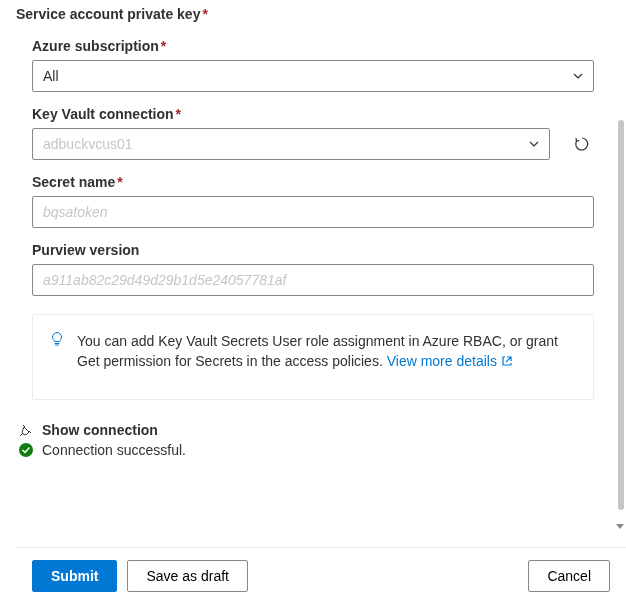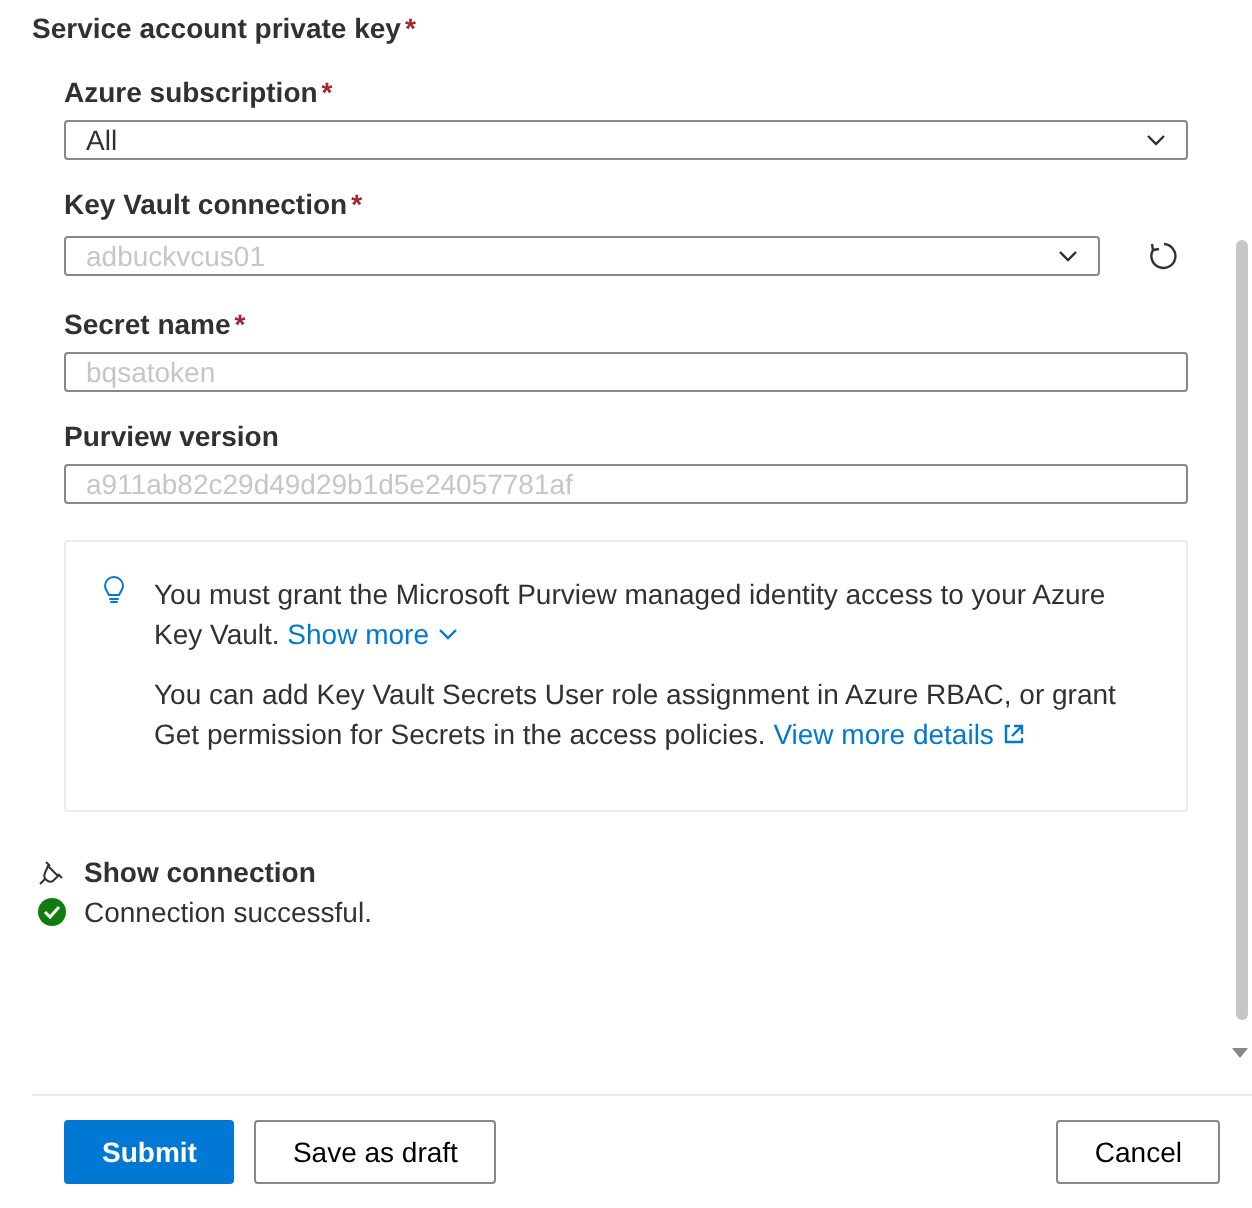--- a/index.html
+++ b/index.html
@@ -45,7 +45,7 @@
       width: 100%;
       border: 1px solid #8a8886;
       border-radius: 2px;
-      height: 20px;
+      height: 32px;
       padding: 0 30px 0 10px;
       font-size: 14px;
       background: #fff;

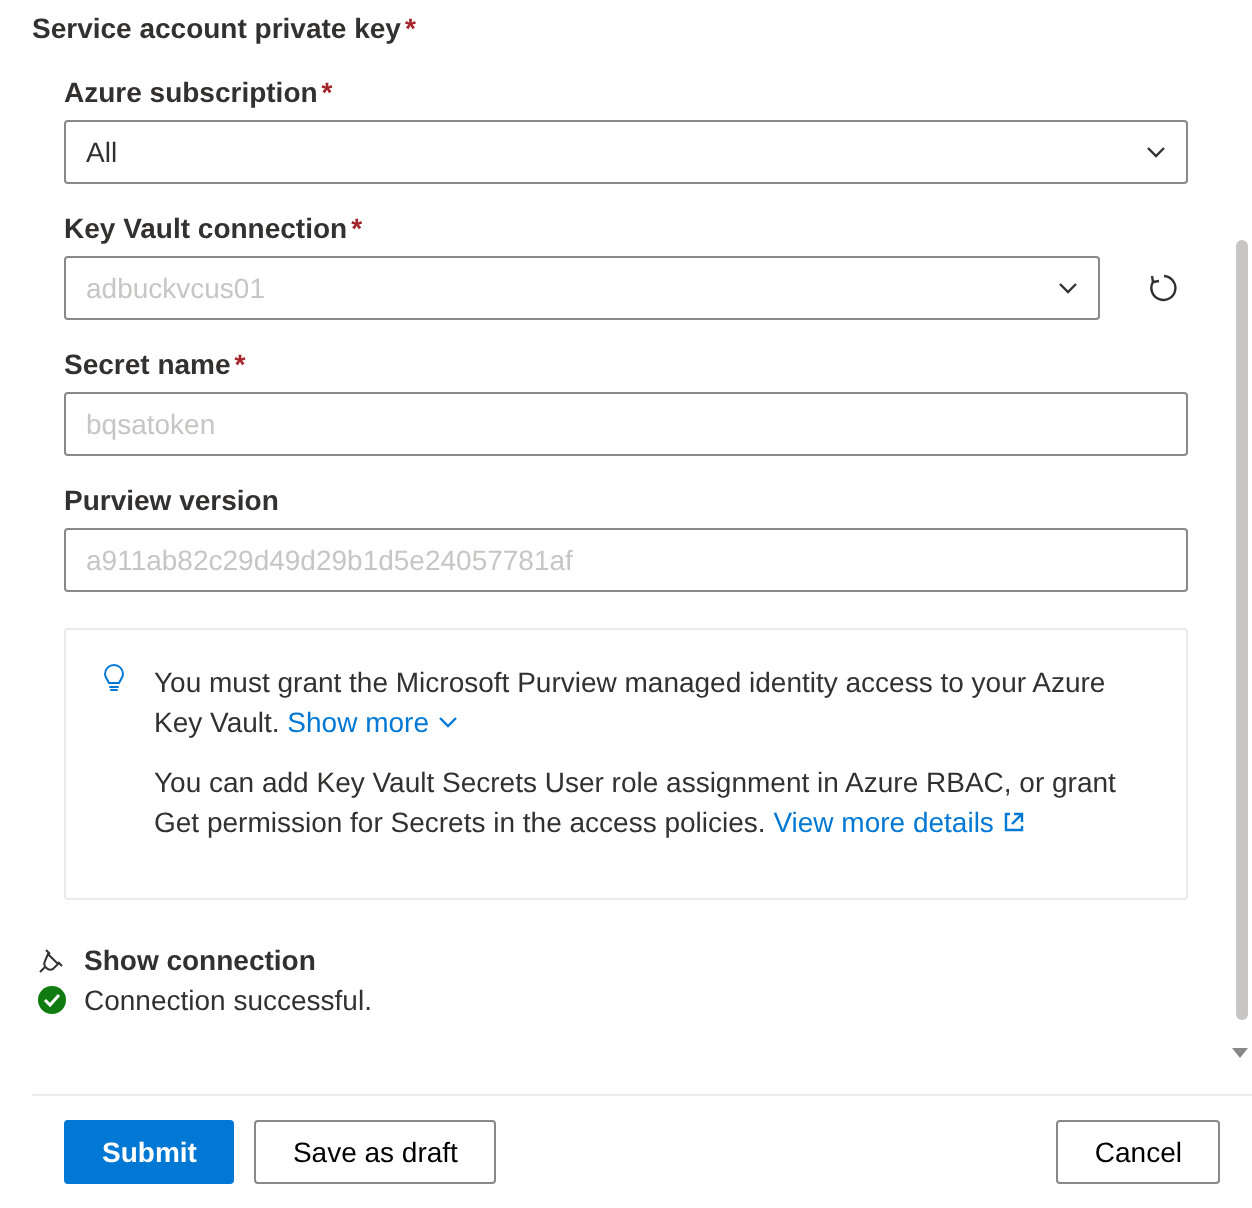--- a/index.html
+++ b/index.html
@@ -54,7 +54,7 @@
     }
     .select-box { cursor: pointer; text-align: left; display: flex; align-items: center; }
     .text-input.ghost { color: #c8c6c4; }
-    .text-input { padding-right: 24px; }
+    .text-input { padding-right: 24px; font-style: italic; }
     .chevron {
       position: absolute;
       right: 10px;

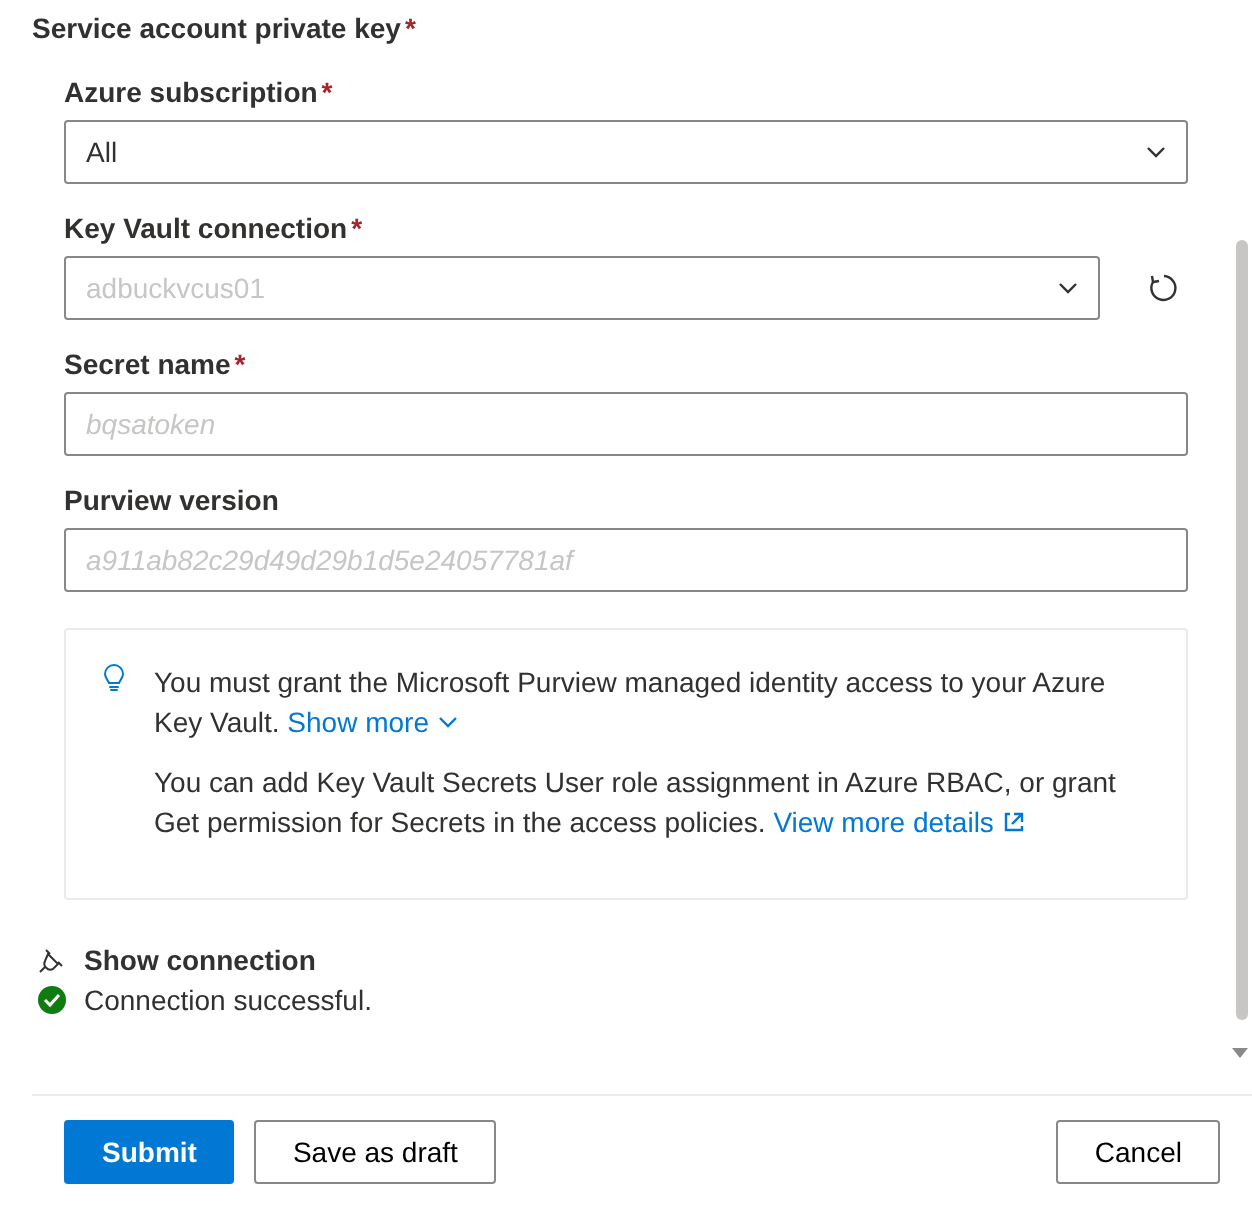--- a/index.html
+++ b/index.html
@@ -221,16 +221,6 @@
           </svg>
       </span>
       <p>
-        <span>You must grant the Microsoft Purview managed identity access to your Azure Key Vault. </span><span class="link link-inline">
-            <span>Show more</span>
-            <span>
-              <svg width="12" height="12" viewBox="0 0 12 12">
-                <path d="M2 4 L6 8 L10 4" stroke="#0078d4" stroke-width="1.2" fill="none"></path>
-              </svg>
-            </span>
-          </span>
-      </p>
-      <p>
         <span>You can add Key Vault Secrets User role assignment in Azure RBAC, or grant Get permission for Secrets in the access policies. </span><span class="link link-inline">
             <span>View more details</span>
             <span>

